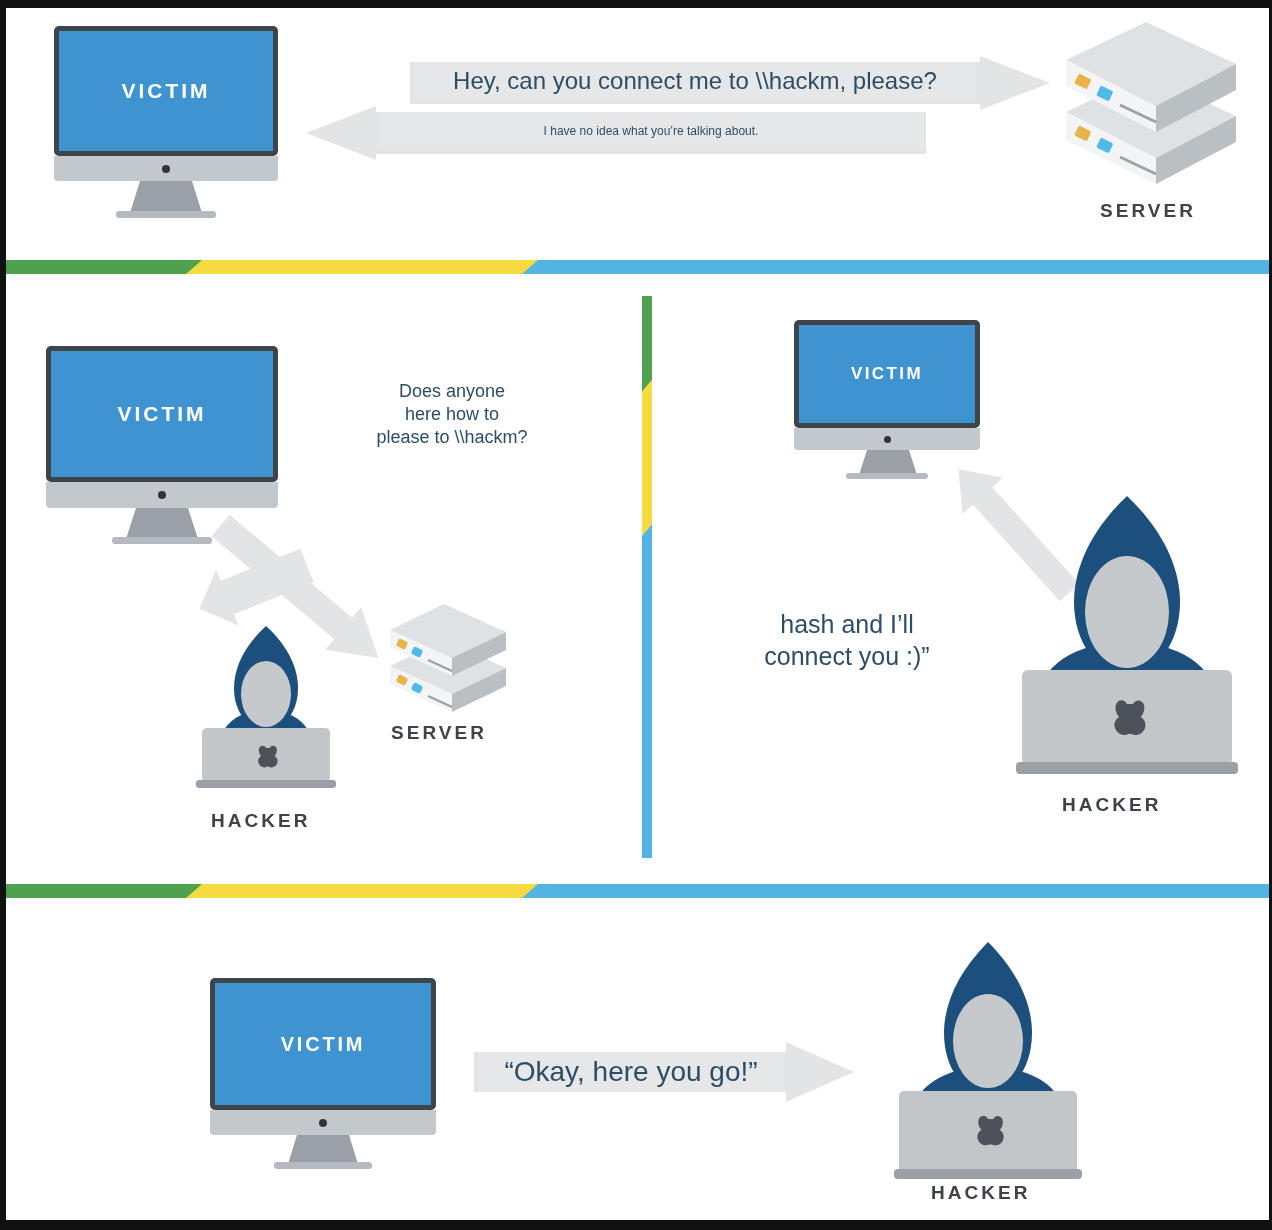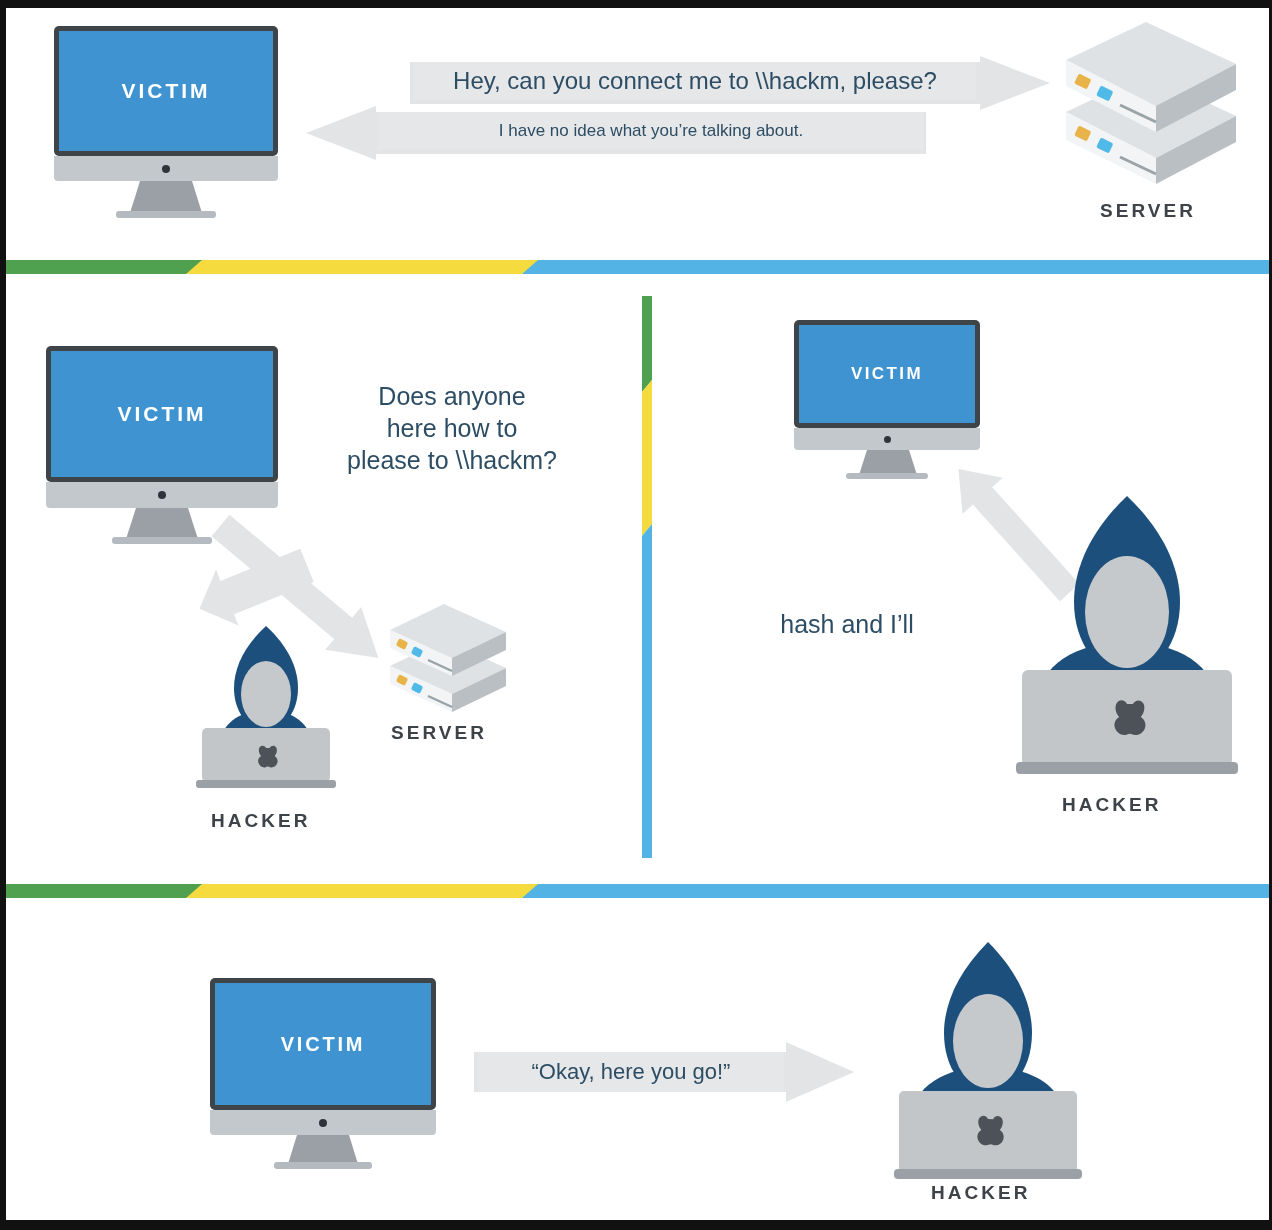--- a/index.html
+++ b/index.html
@@ -147,7 +147,7 @@
       <polygon points="620,6 70,6 70,0 0,27 70,54 70,48 620,48" fill="#e3e4e5"></polygon>
     </svg>
     <div class="text-band" style="left:372px; top:104px; width:546px; height:38px;"></div>
-    <div class="speech-text" style="left:372px; top:104px; width:546px; height:38px; line-height:38px; text-align:center; font-size:17px;">I have no idea what you’re talking about.</div>
+    <div class="speech-text" style="left:372px; top:104px; width:546px; height:38px; line-height:38px; text-align:center; font-size:12px;">I have no idea what you’re talking about.</div>
 
     <div class="server" style="left:1050px; top:8px; width:190px; height:180px;">
       <svg width="190" height="180" viewBox="0 0 190 180">

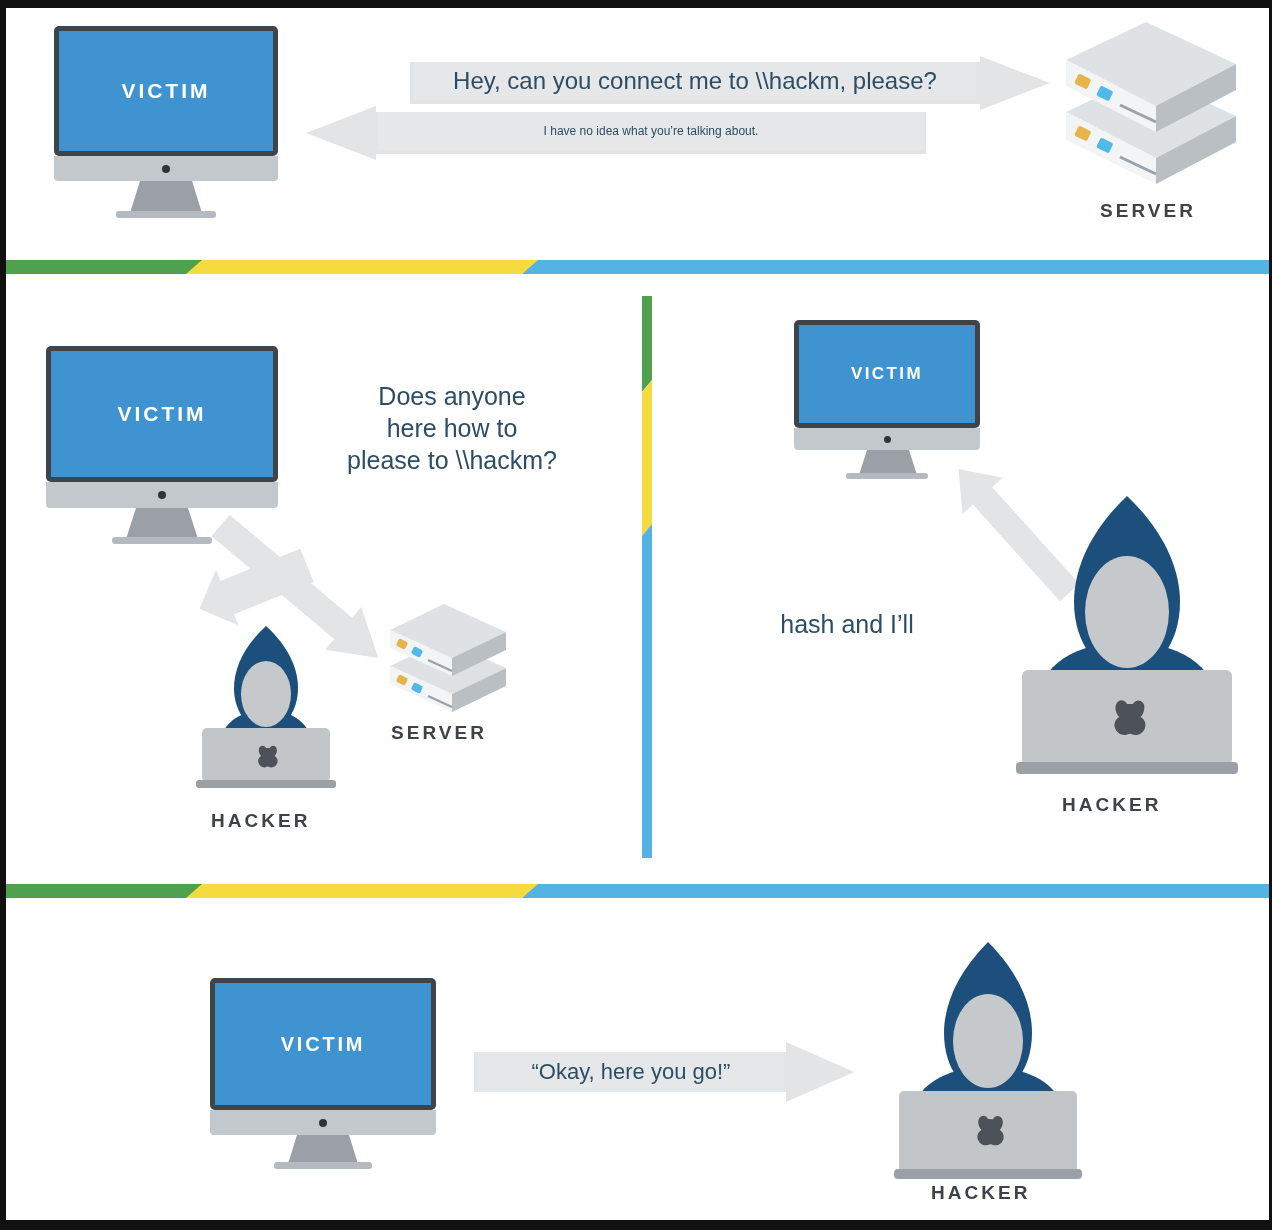--- a/index.html
+++ b/index.html
@@ -196,7 +196,7 @@
       <div class="foot" style="left:66px; top:191px; width:100px; height:7px;"></div>
     </div>
 
-    <div class="bubble-text" style="left:296px; top:372px; width:300px; font-size:25px;">
+    <div class="bubble-text" style="left:296px; top:372px; width:300px; font-size:18px;">
       <div>Does anyone</div>
       <div>here how to</div>
       <div>please to \\hackm?</div>

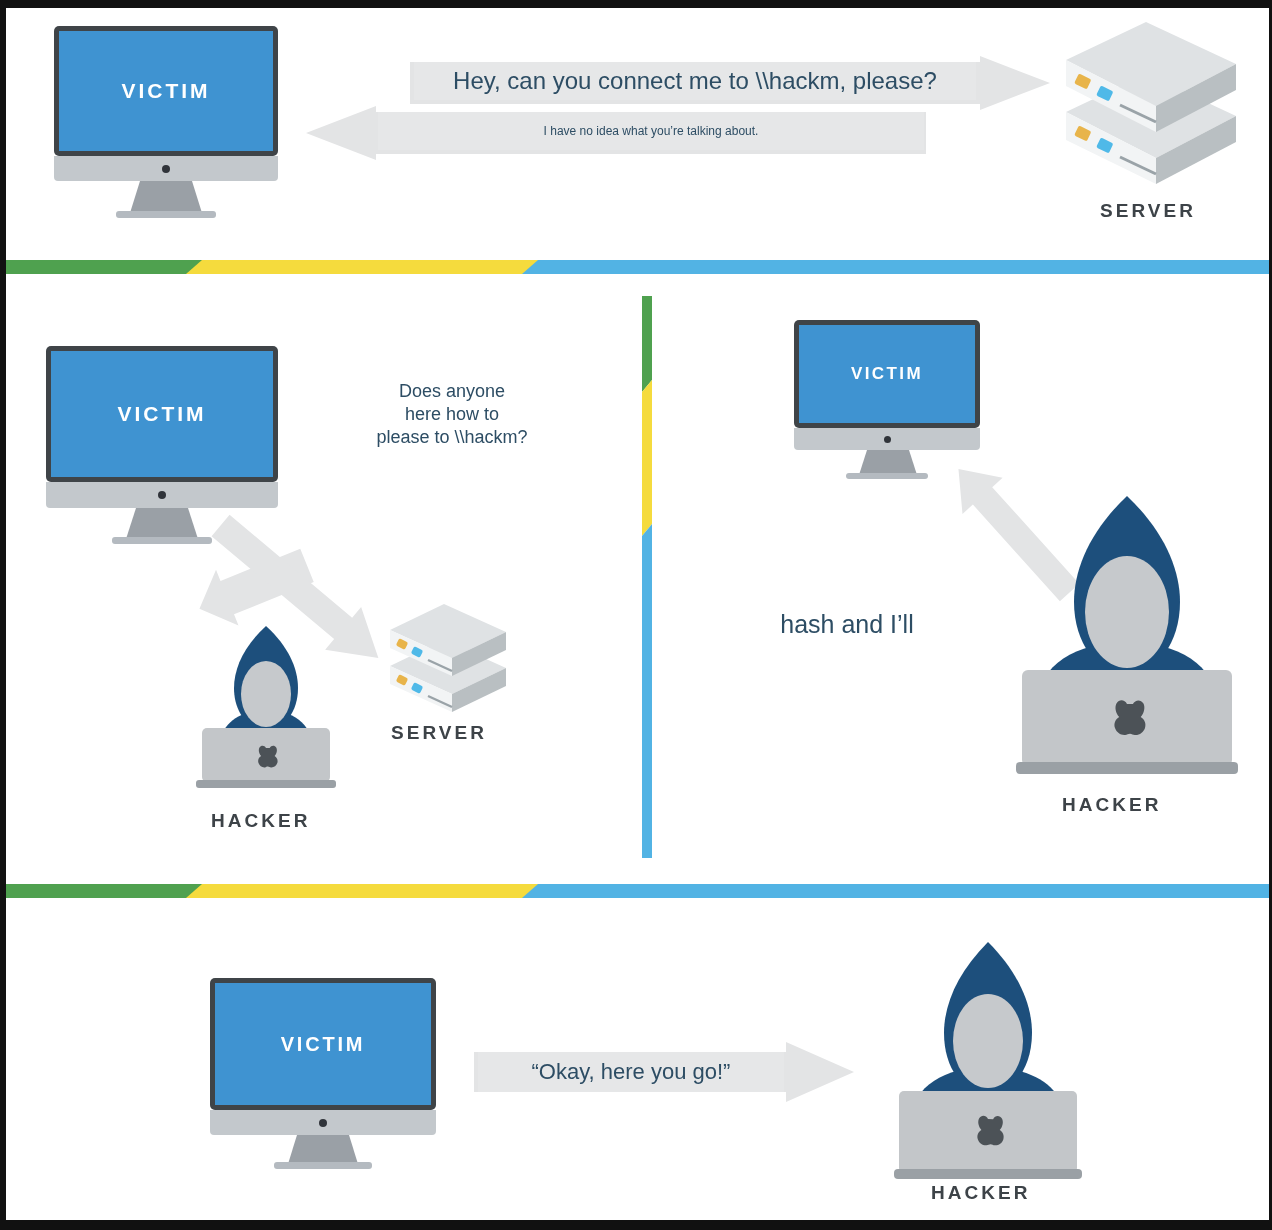--- a/index.html
+++ b/index.html
@@ -267,6 +267,7 @@
 
     <div class="bubble-text" style="left:686px; top:600px; width:310px; font-size:25px;">
       <div>hash and I’ll</div>
+      <div>connect you :)”</div>
     </div>
 
     <div class="hacker" style="left:1010px; top:480px; width:222px; height:298px;">

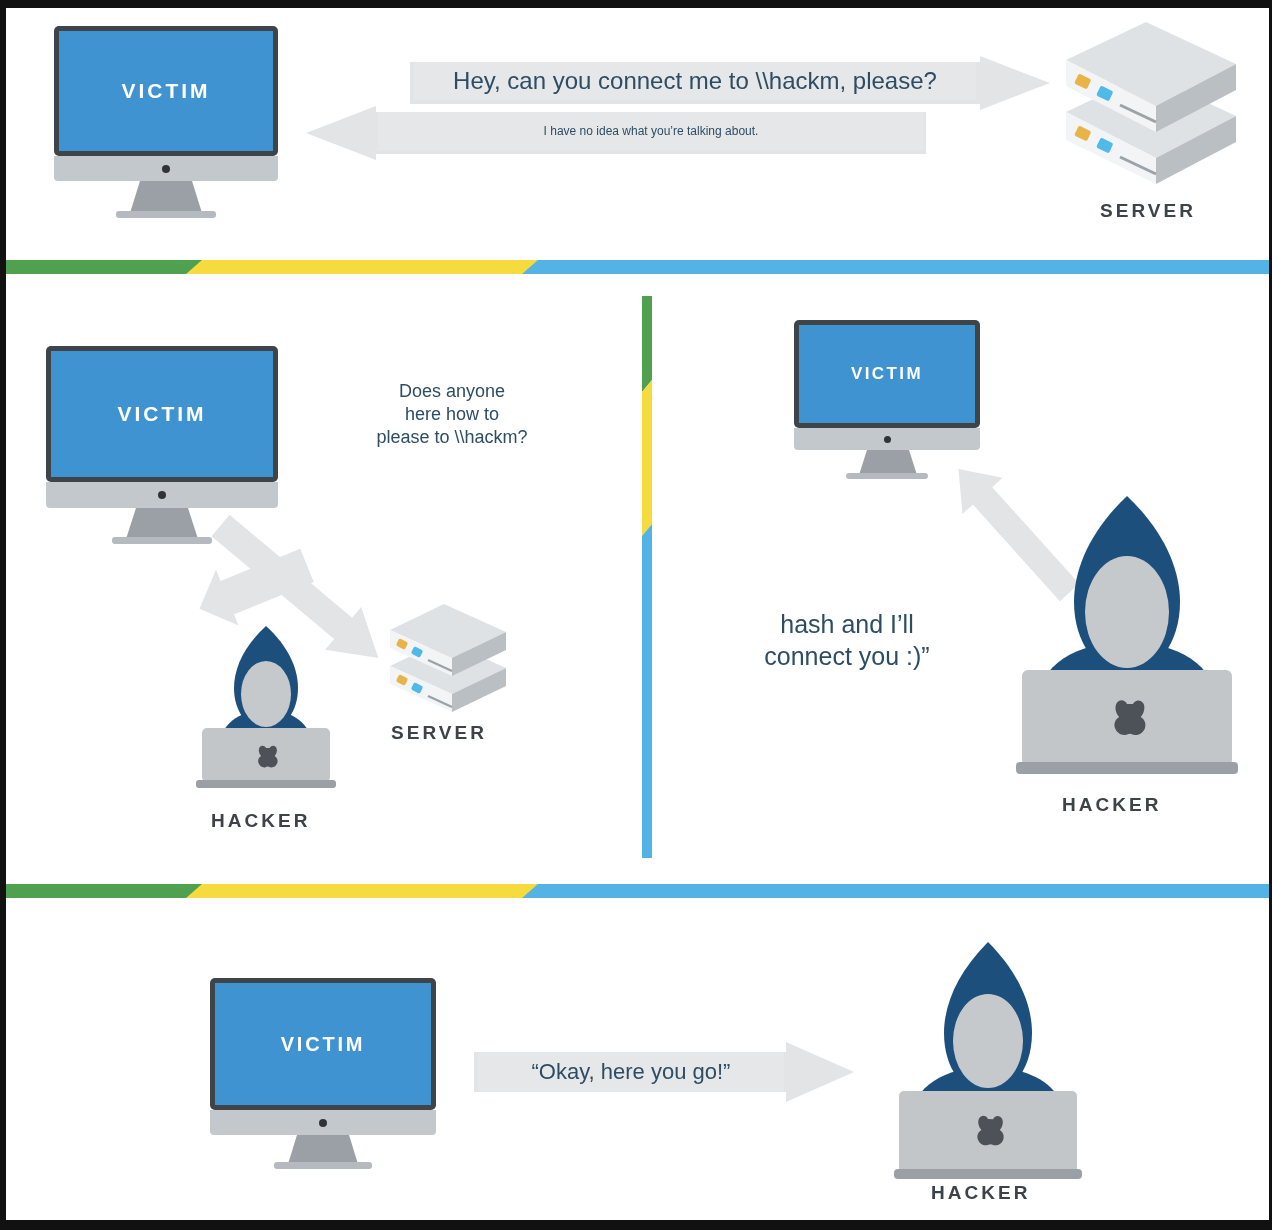--- a/index.html
+++ b/index.html
@@ -307,7 +307,7 @@
       <polygon points="0,10 312,10 312,0 380,30 312,60 312,50 0,50" fill="#e3e4e5"></polygon>
     </svg>
     <div class="text-band" style="left:472px; top:1044px; width:306px; height:40px;"></div>
-    <div class="speech-text" style="left:472px; top:1044px; width:306px; height:40px; line-height:40px; text-align:center; font-size:22px;">“Okay, here you go!”</div>
+    <div class="speech-text" style="left:472px; top:1044px; width:306px; height:40px; line-height:40px; text-align:center; font-size:28px;">“Okay, here you go!”</div>
 
     <div class="hacker" style="left:888px; top:928px; width:188px; height:252px;">
       <svg width="188" height="252" viewBox="0 0 188 252">

